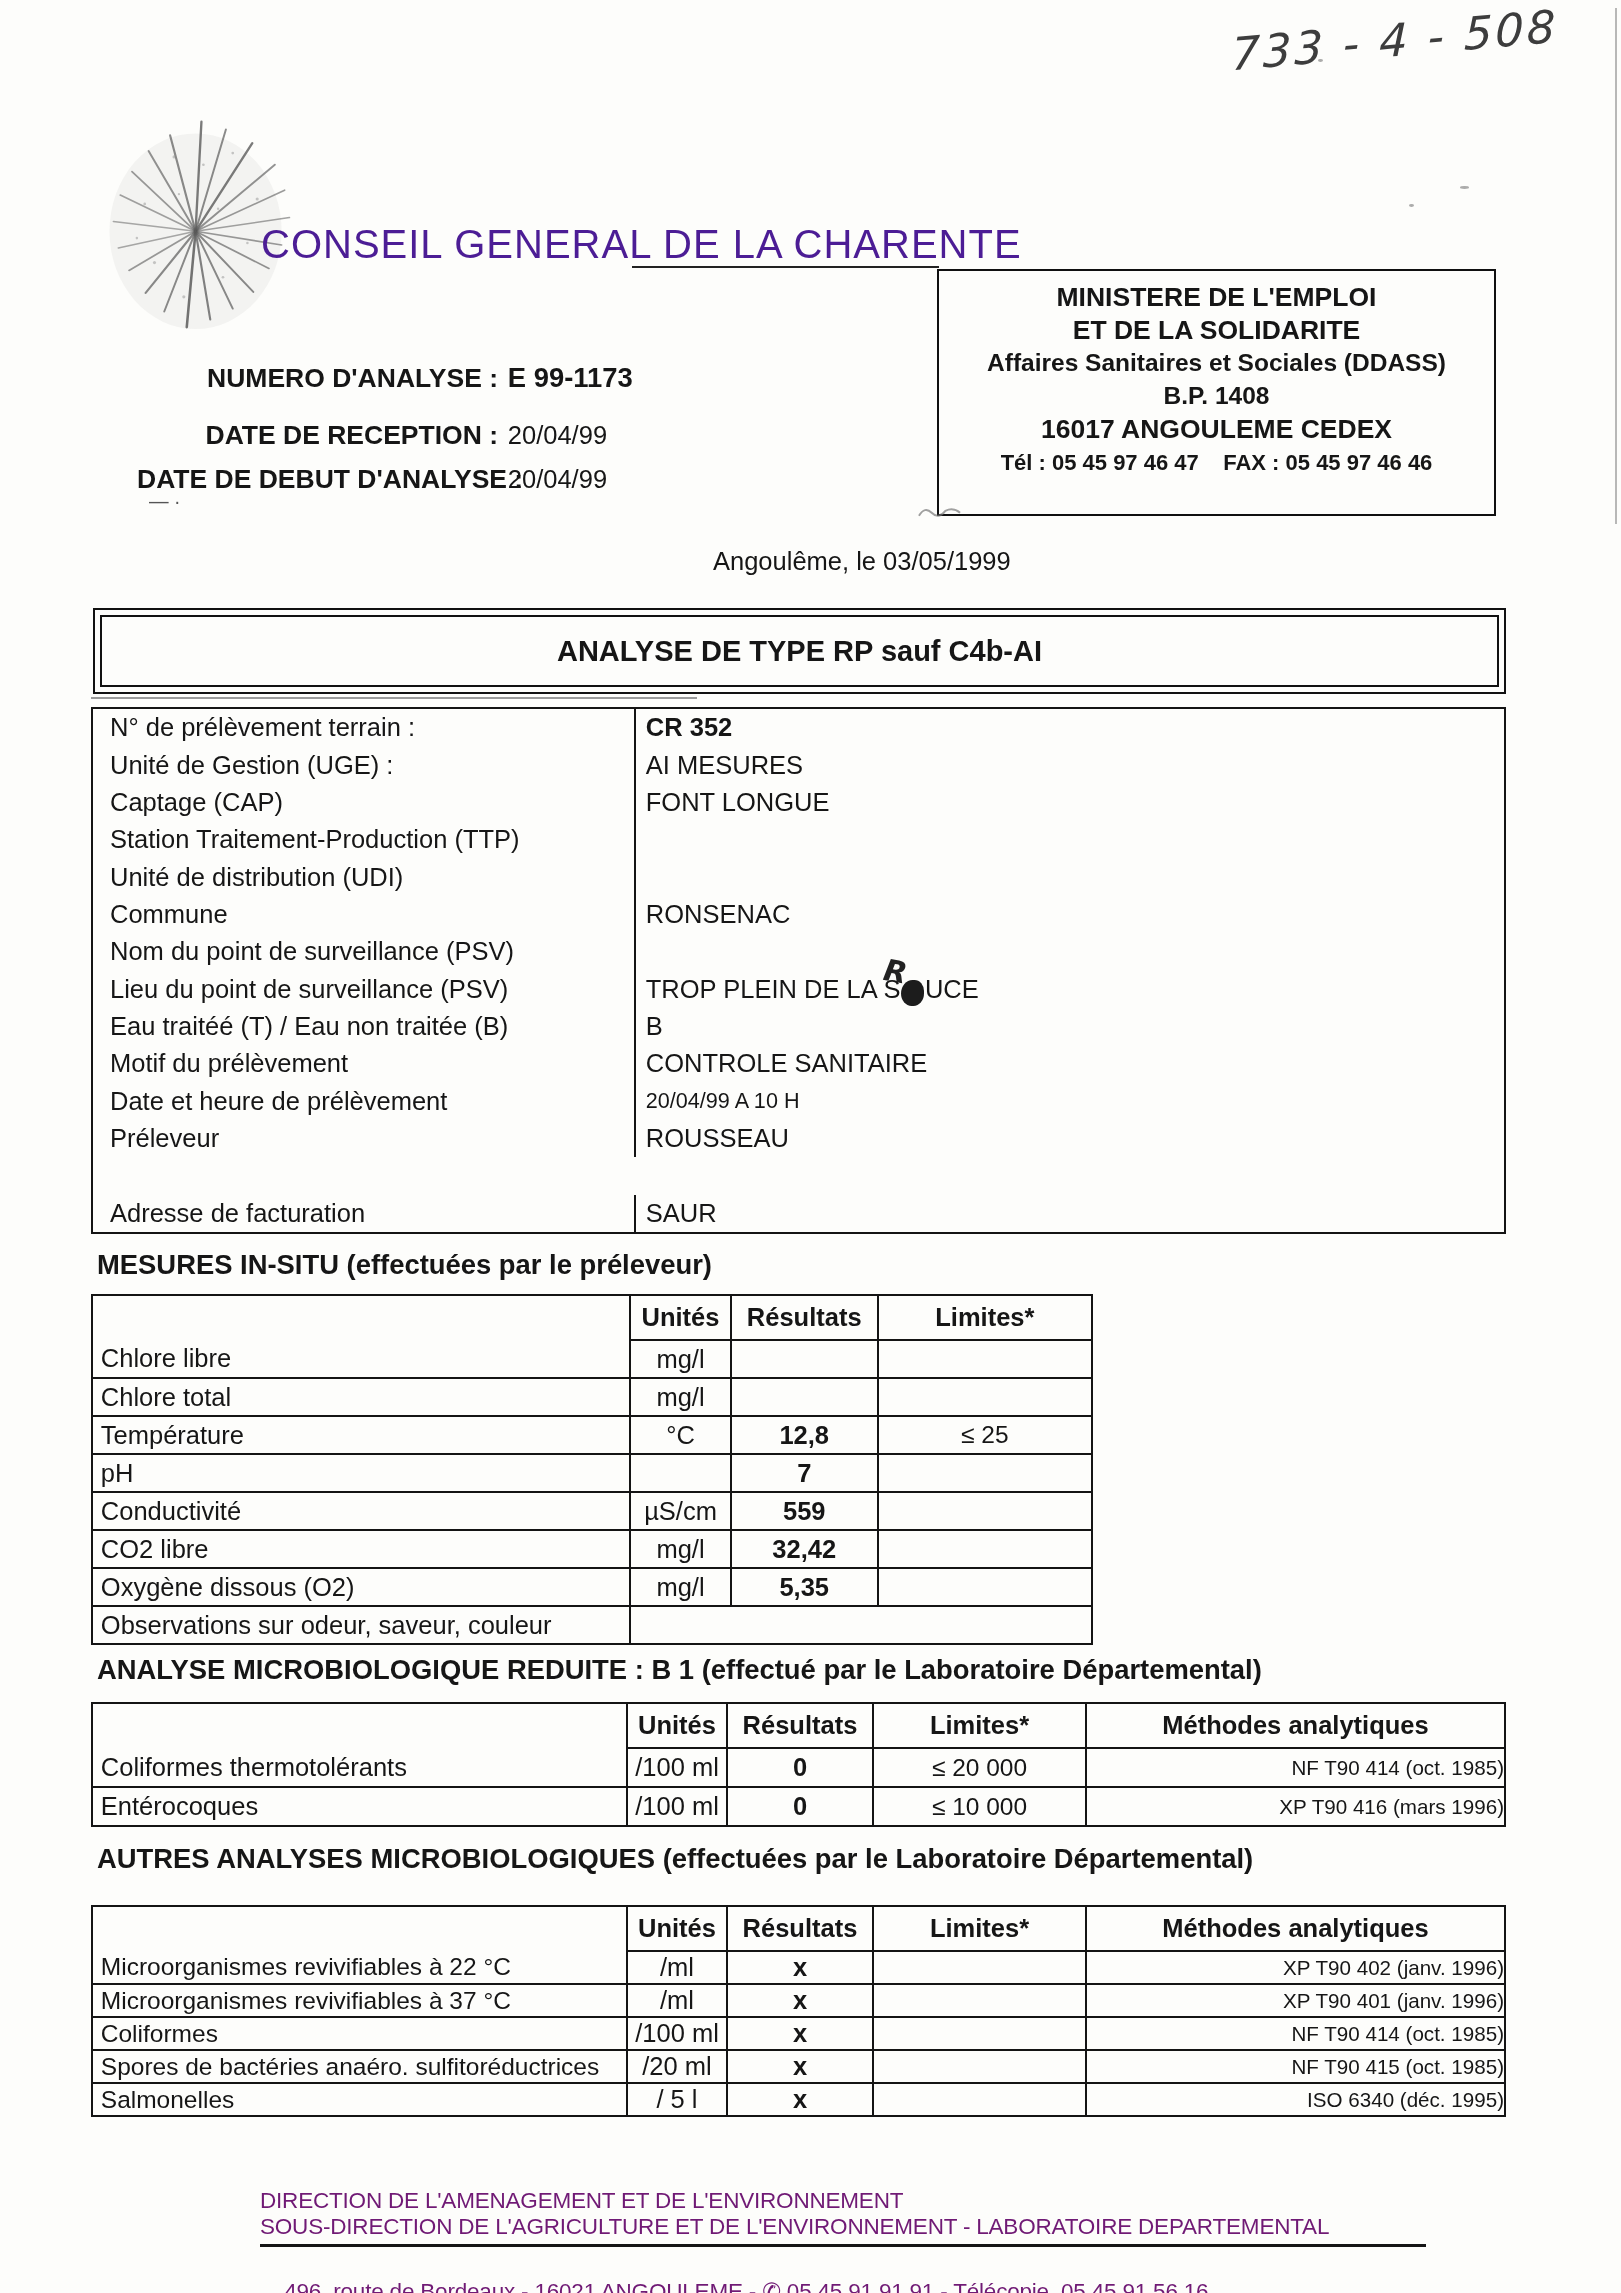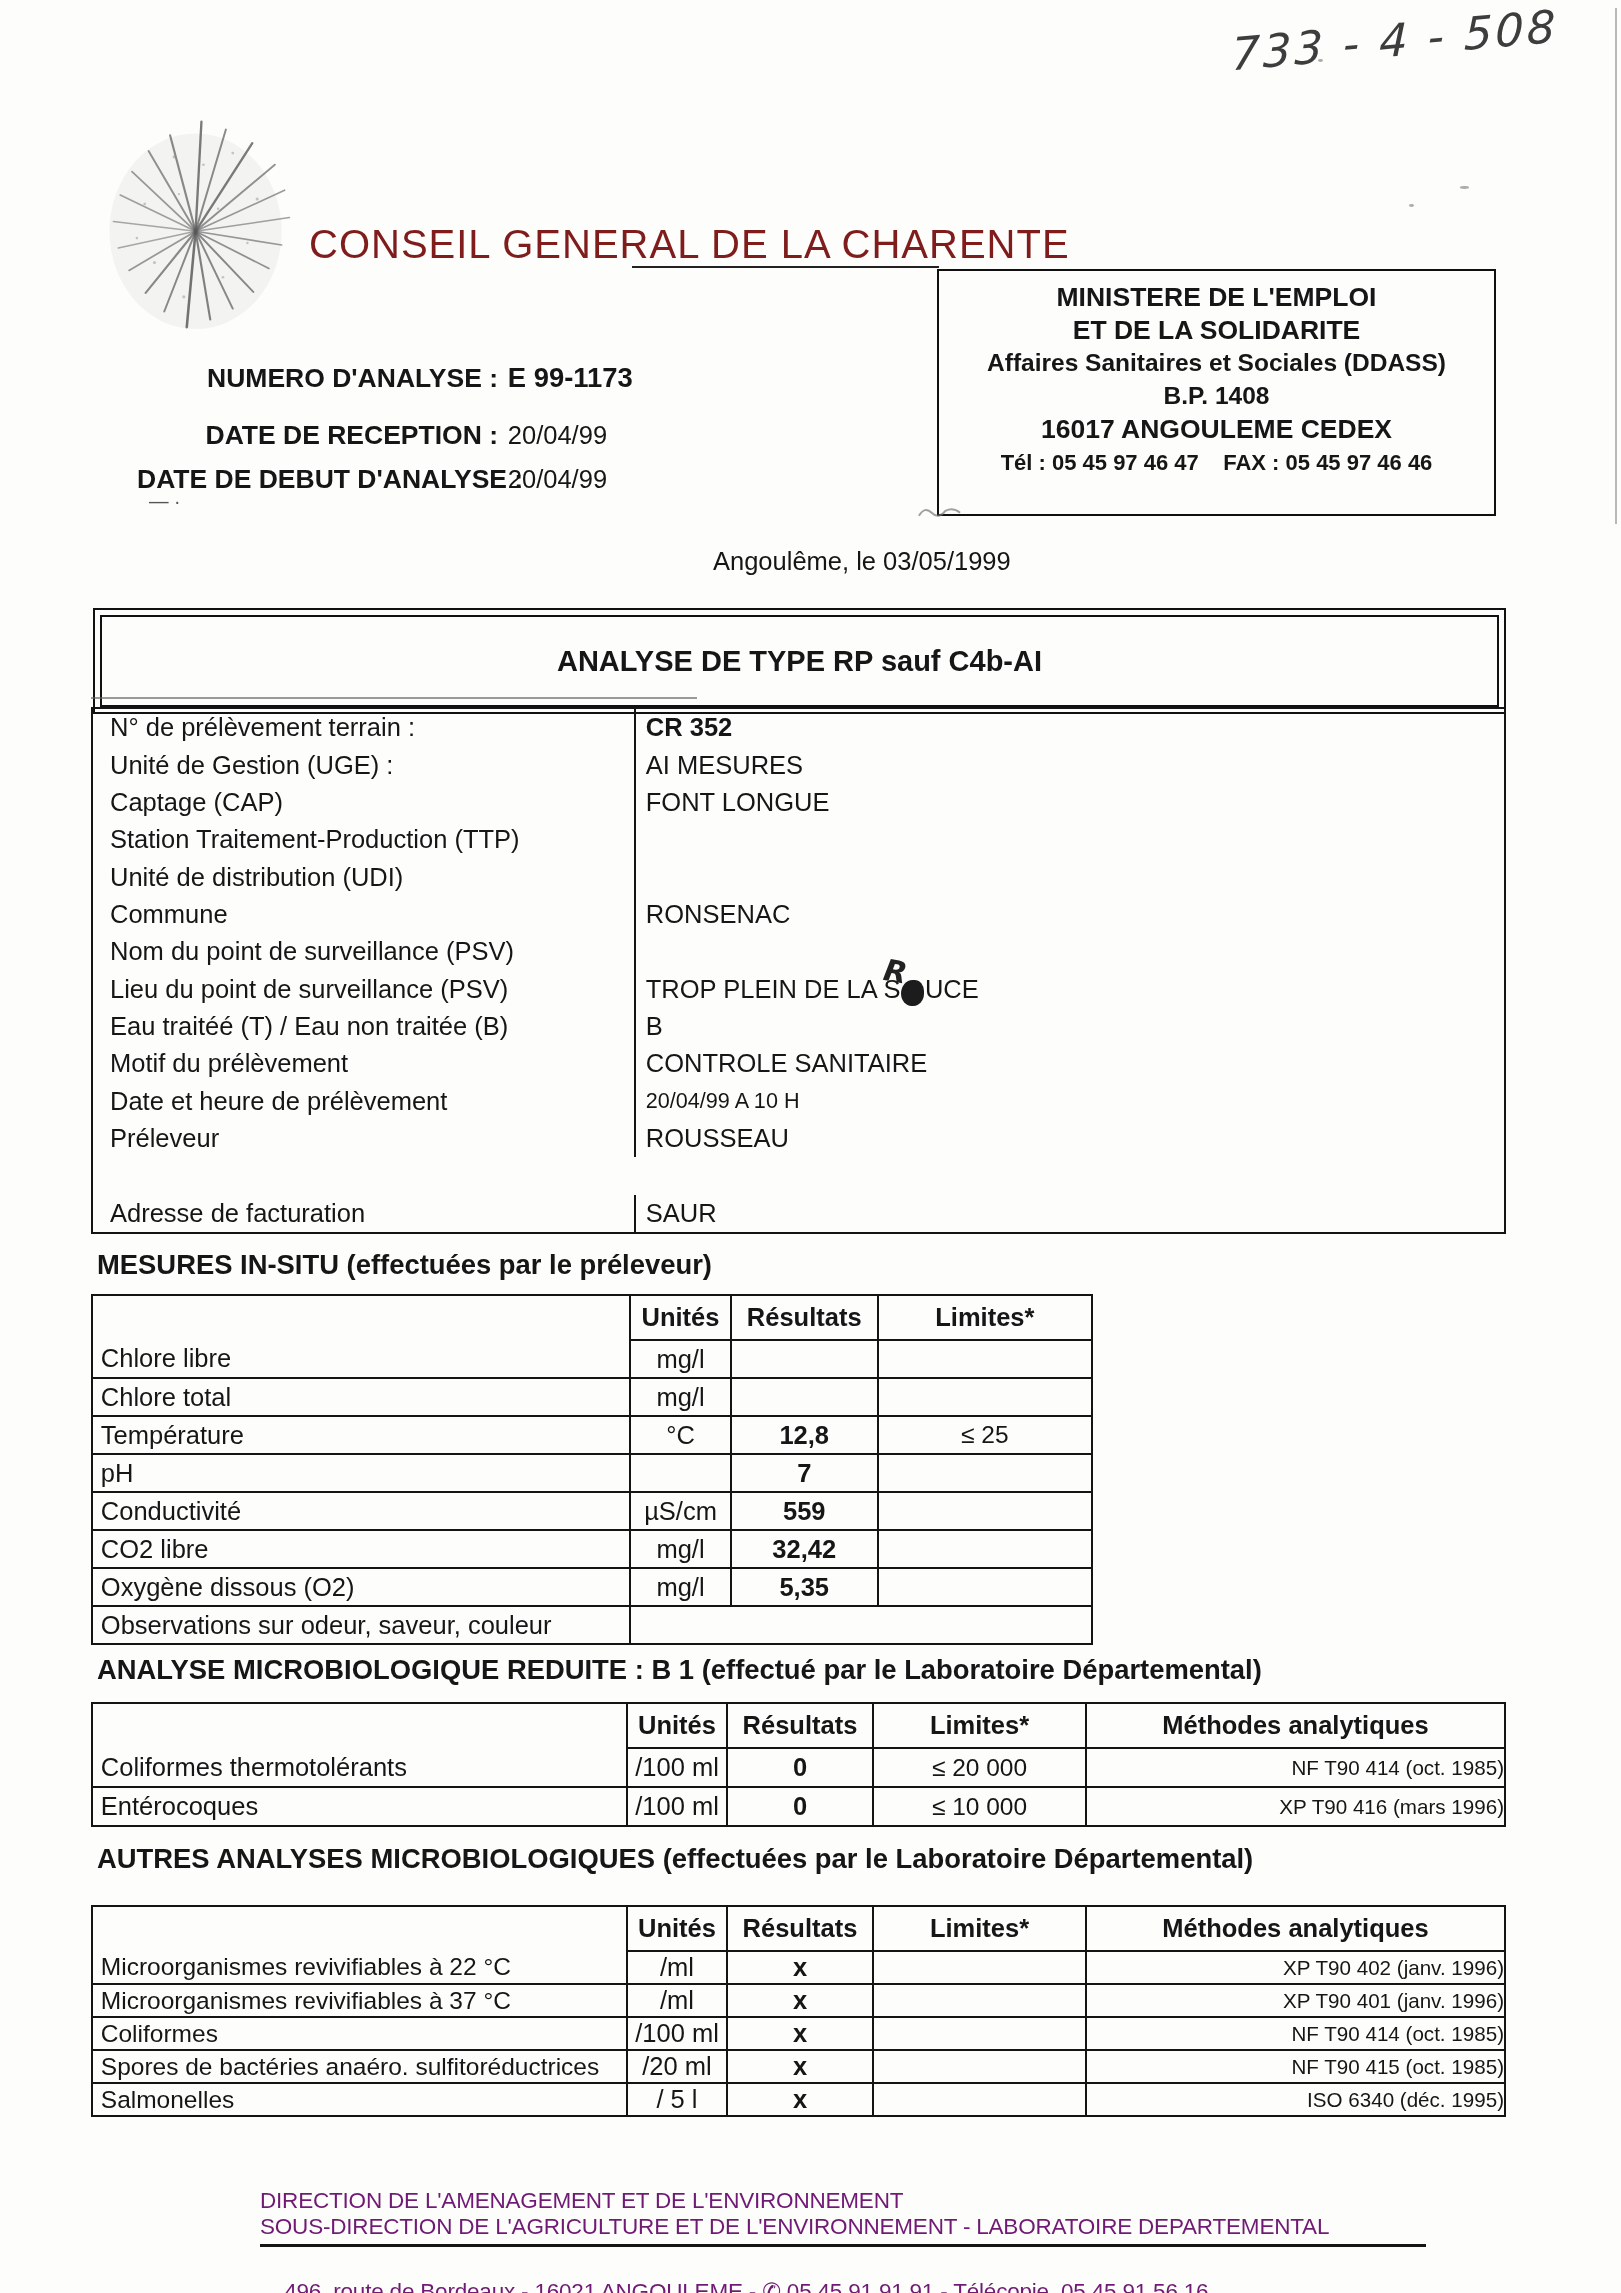--- a/index.html
+++ b/index.html
@@ -8,7 +8,7 @@
   .abs{position:absolute;}
 
   
-  .org-title{left:261px;top:222px;font-size:40px;letter-spacing:1px;color:#7f1d1d;white-space:nowrap;margin-left:48px;}
+  .org-title{left:261px;top:222px;font-size:40px;letter-spacing:1px;color:#4c1d95;white-space:nowrap;}
   .org-underline{left:632px;top:266px;width:307px;height:2px;background:#222;}
   .ministry{left:937px;top:269px;width:559px;height:247px;border:2.9px solid #101010;text-align:center;
             padding-top:9.8px;box-sizing:border-box;font-weight:bold;}

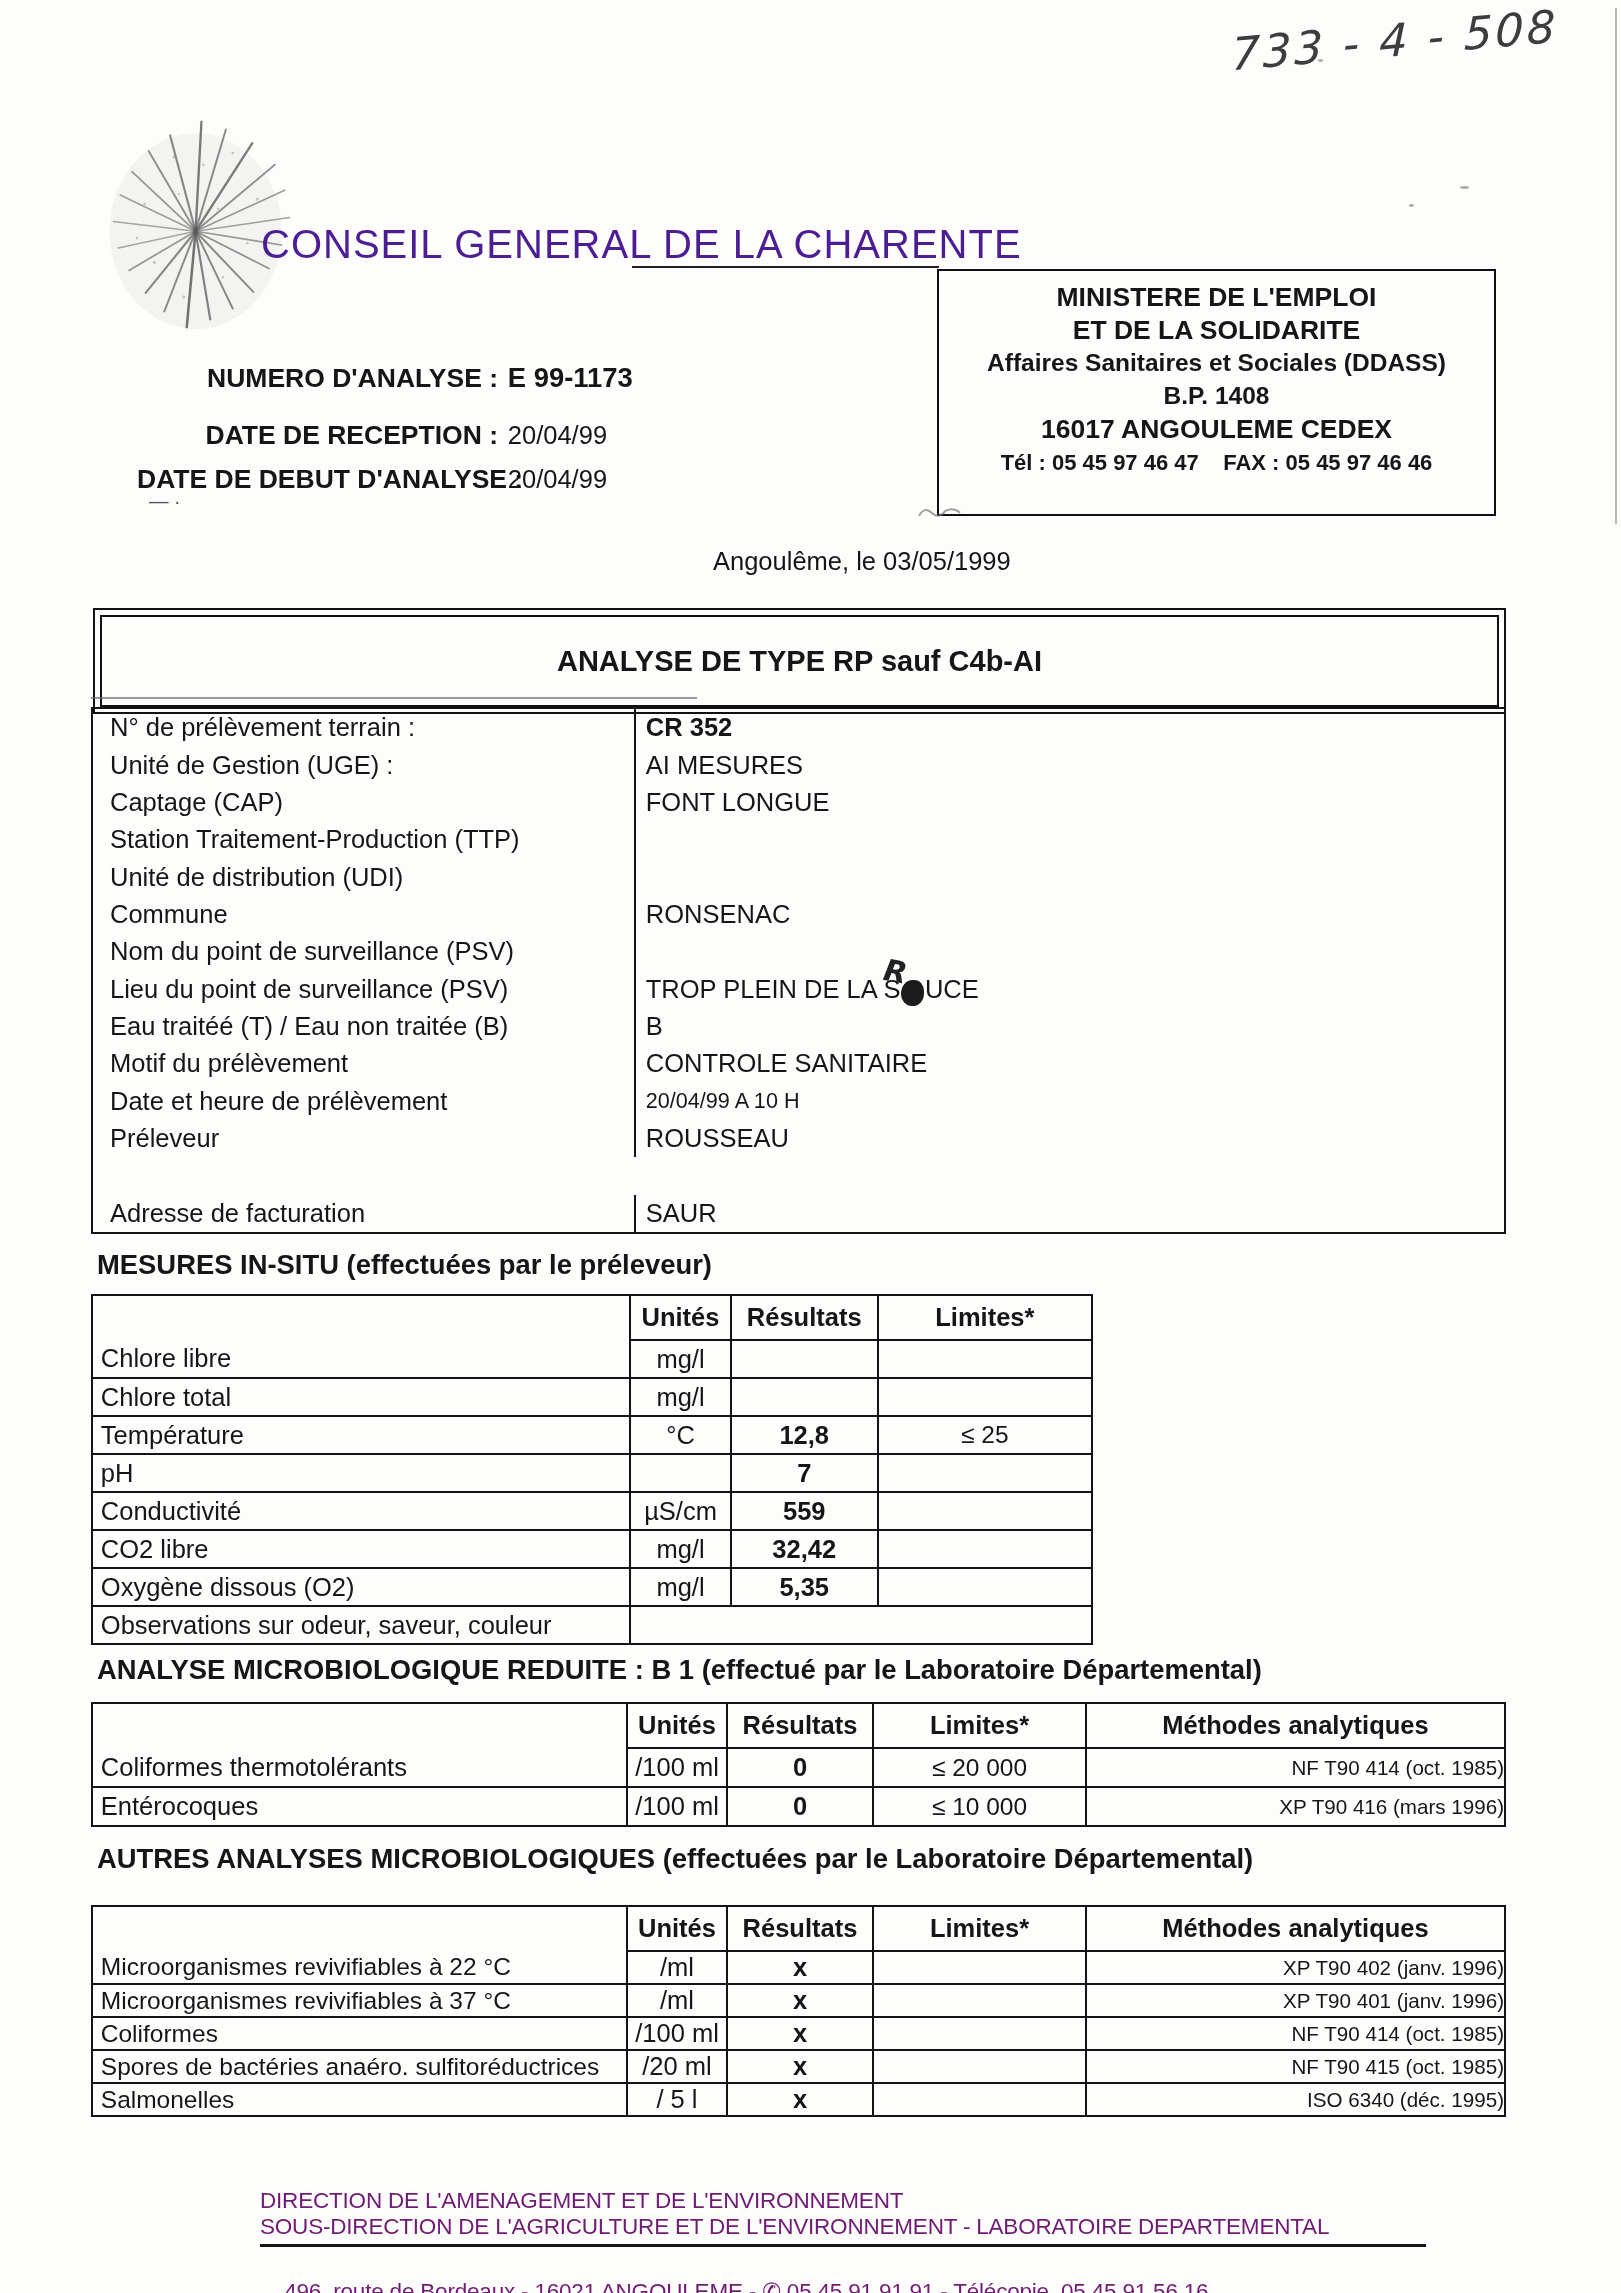--- a/index.html
+++ b/index.html
@@ -30,7 +30,7 @@
                transform:rotate(-5deg) skewX(-6deg);white-space:nowrap;}
 
   
-  .title-box{left:93px;top:608px;width:1413px;height:106px;border:2.9px solid #111;box-sizing:border-box;}
+  .title-box{left:93px;top:608px;width:1413px;height:86px;border:2.9px solid #111;box-sizing:border-box;}
   .title-inner{position:absolute;left:4.9px;top:4.9px;right:4.9px;bottom:4.9px;border:2px solid #111;
                display:flex;align-items:center;justify-content:center;font-size:29px;font-weight:bold;}
   .stray-line{left:91px;top:697px;width:606px;height:2px;background:#666;opacity:.65;}

